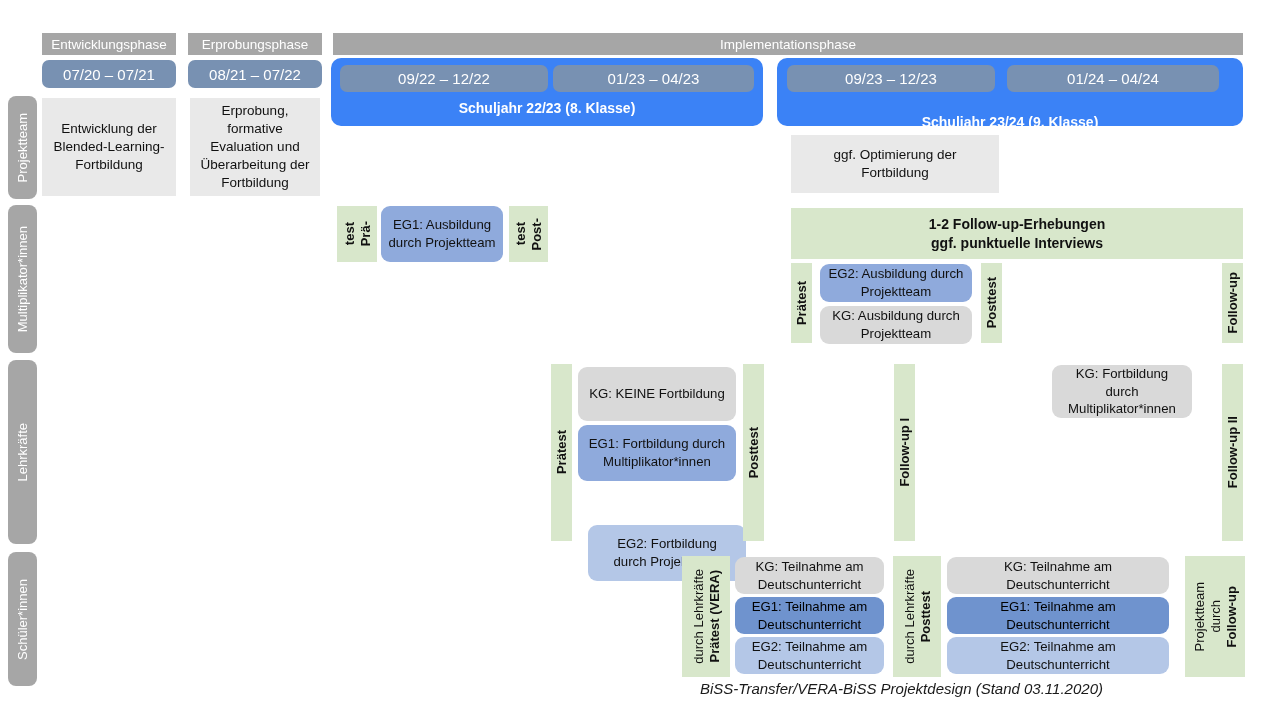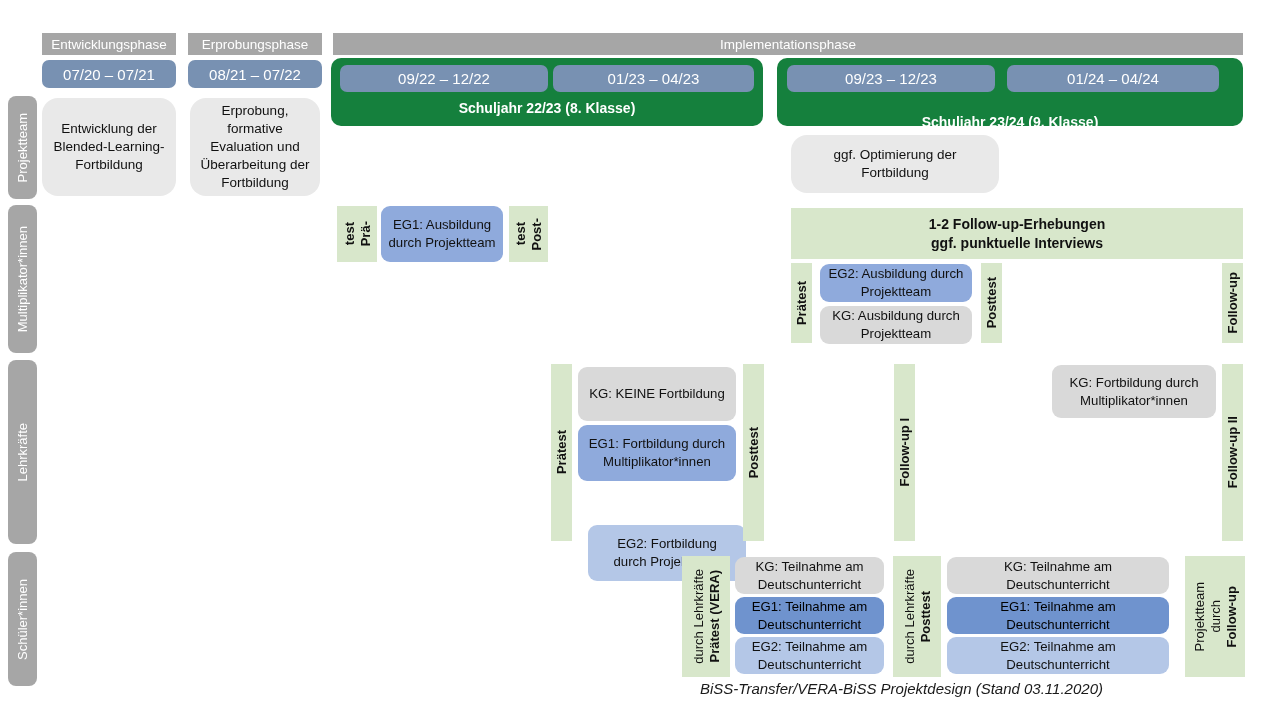--- a/index.html
+++ b/index.html
@@ -20,7 +20,7 @@
 
   .phase-head{background:#a6a6a6;color:#ffffff;font-size:13.5px;border-radius:0;}
   .period{background:#7891b2;color:#ffffff;font-size:15px;border-radius:7px;}
-  .yearwrap{background:#15803d;border-radius:10px;}
+  .yearwrap{background:#3b82f6;border-radius:10px;}
   .yearlabel{color:#ffffff;font-size:14px;font-weight:bold;}
 
   .gray-card{background:#e9e9e9;color:#111;border-radius:16px;font-size:13.5px;line-height:1.33;}

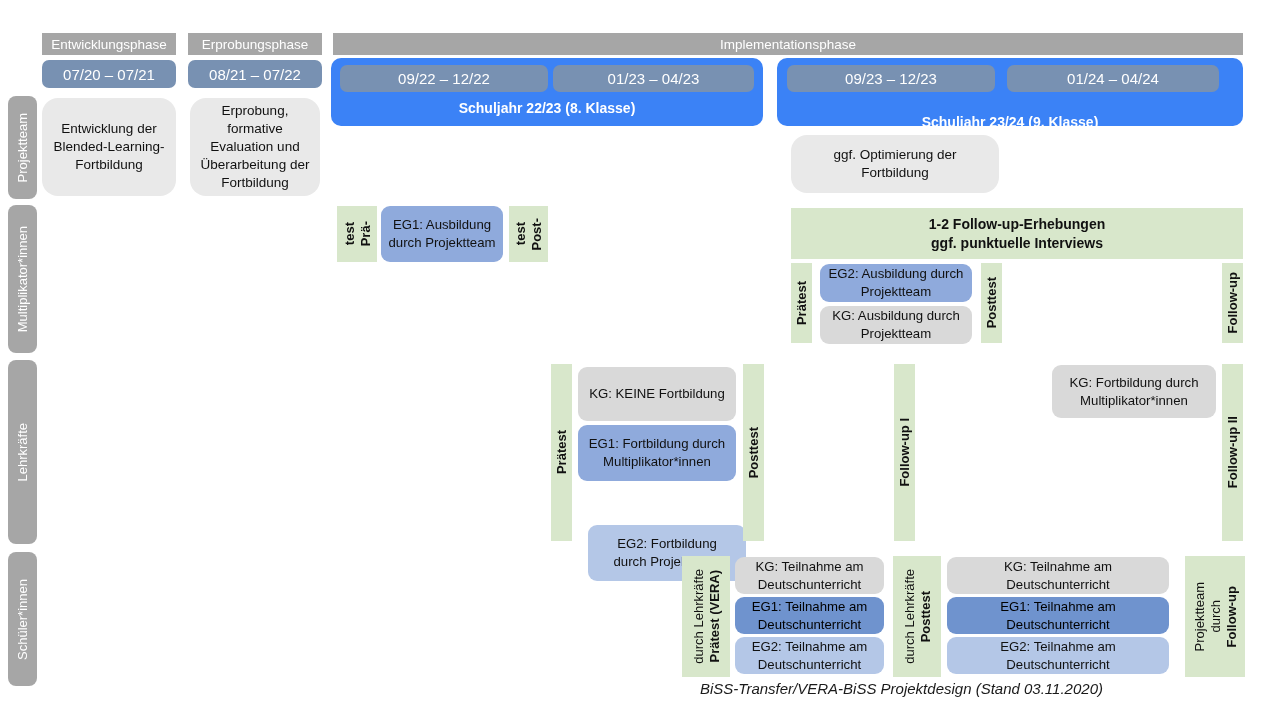--- a/index.html
+++ b/index.html
@@ -23,7 +23,7 @@
   .yearwrap{background:#3b82f6;border-radius:10px;}
   .yearlabel{color:#ffffff;font-size:14px;font-weight:bold;}
 
-  .gray-card{background:#e9e9e9;color:#111;border-radius:16px;font-size:13.5px;line-height:1.33;}
+  .gray-card{background:#e9e9e9;color:#111;border-radius:0;font-size:13.5px;line-height:1.33;}
   .gray-card-sm{background:#d9d9d9;color:#111;border-radius:9px;font-size:13.2px;line-height:1.33;}
   .blue-mid{background:#8faadc;color:#111;border-radius:9px;font-size:13.2px;line-height:1.33;}
   .blue-dark{background:#6f93ce;color:#000000;border-radius:9px;font-size:13.2px;line-height:1.33;}

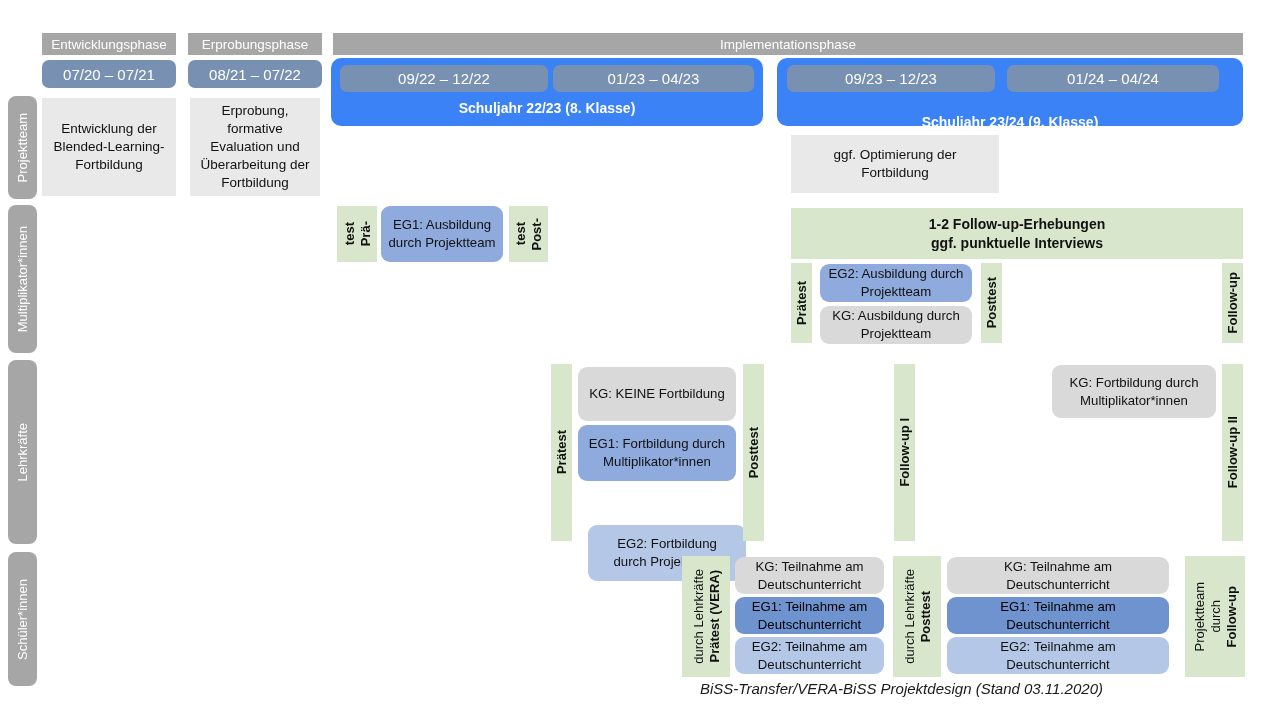--- a/index.html
+++ b/index.html
@@ -177,7 +177,7 @@
   <div class="abs green sq" style="left:894px;top:364px;width:21px;height:177px;">
     <span class="vtxt vb" style="font-size:13px;">Follow-up I</span>
   </div>
-  <div class="abs gray-card-sm rb" style="left:1052px;top:365px;width:164px;height:53px;padding:2px 8px;">
+  <div class="abs gray-card-sm rb" style="left:1052px;top:365px;width:140px;height:53px;padding:2px 8px;">
     <span>KG: Fortbildung durch Multiplikator*innen</span>
   </div>
   <div class="abs green sq" style="left:1222px;top:364px;width:21px;height:177px;">

